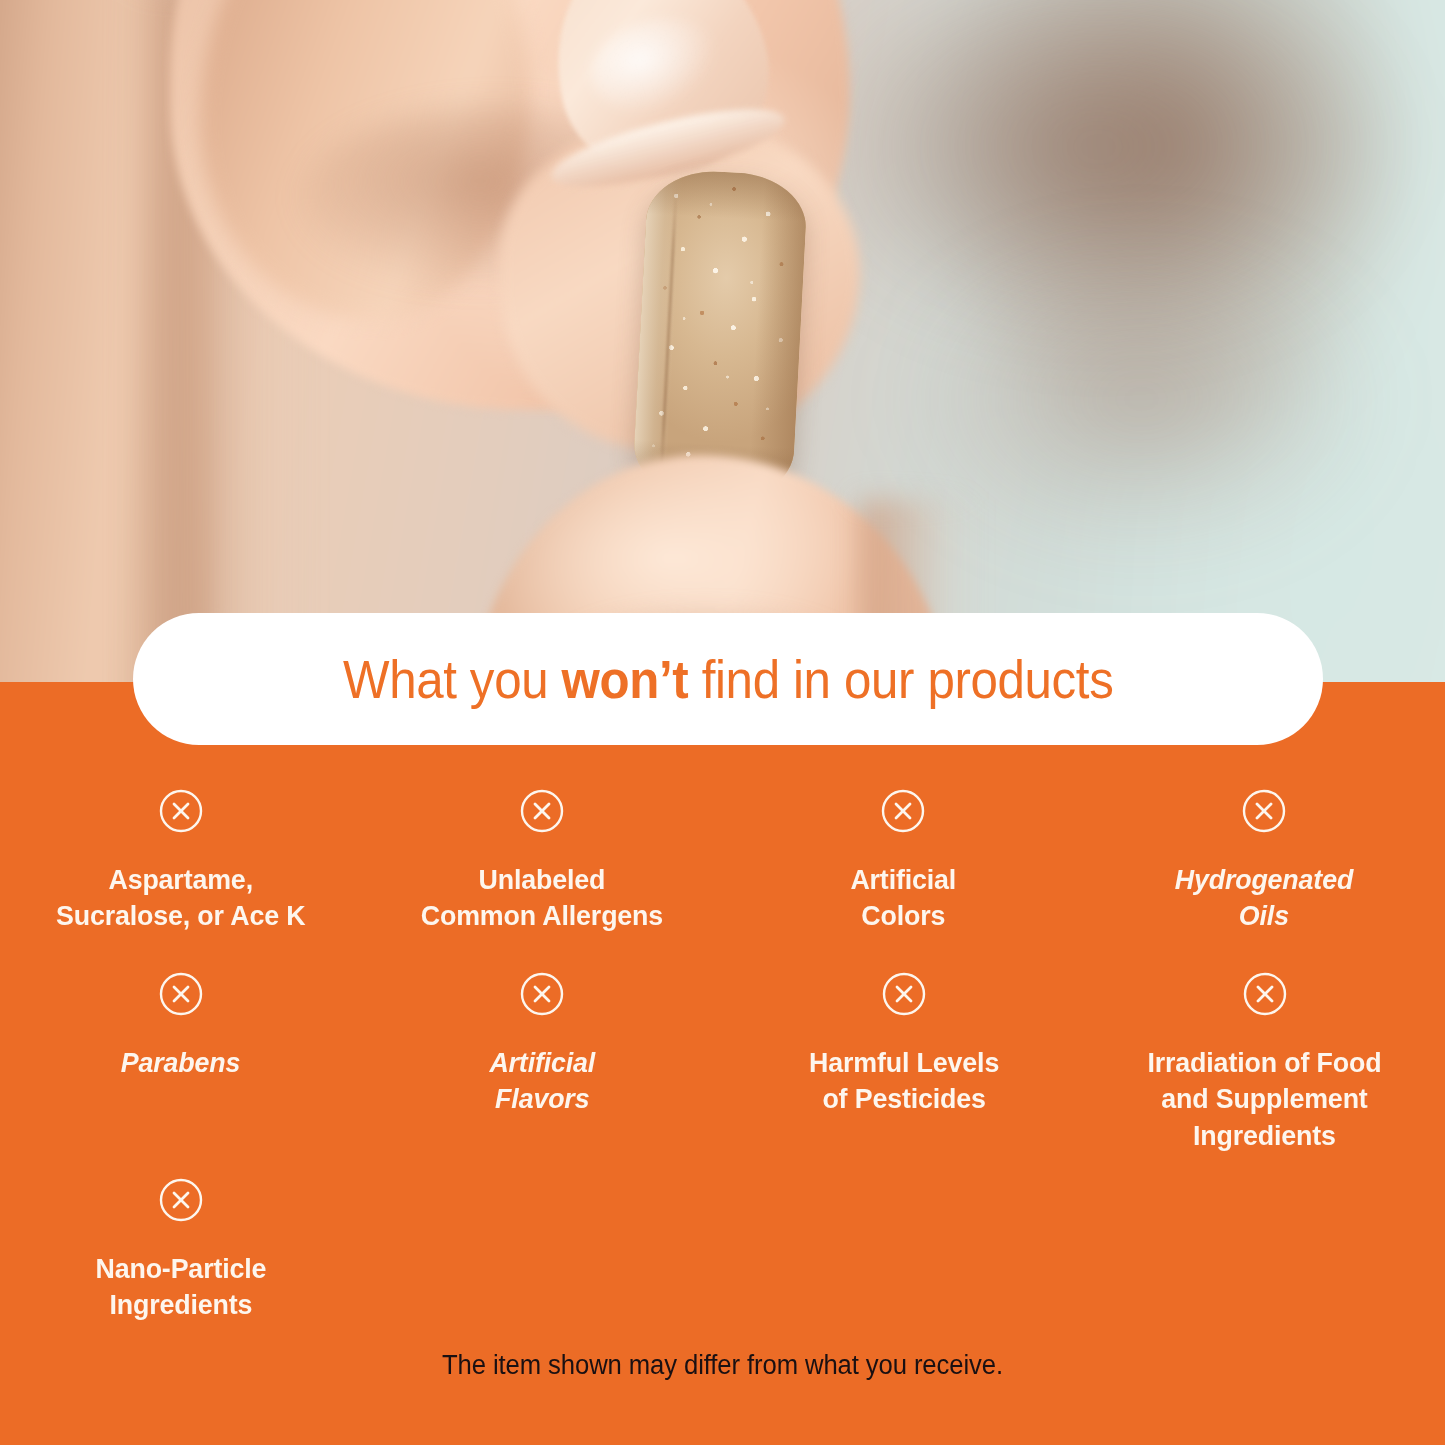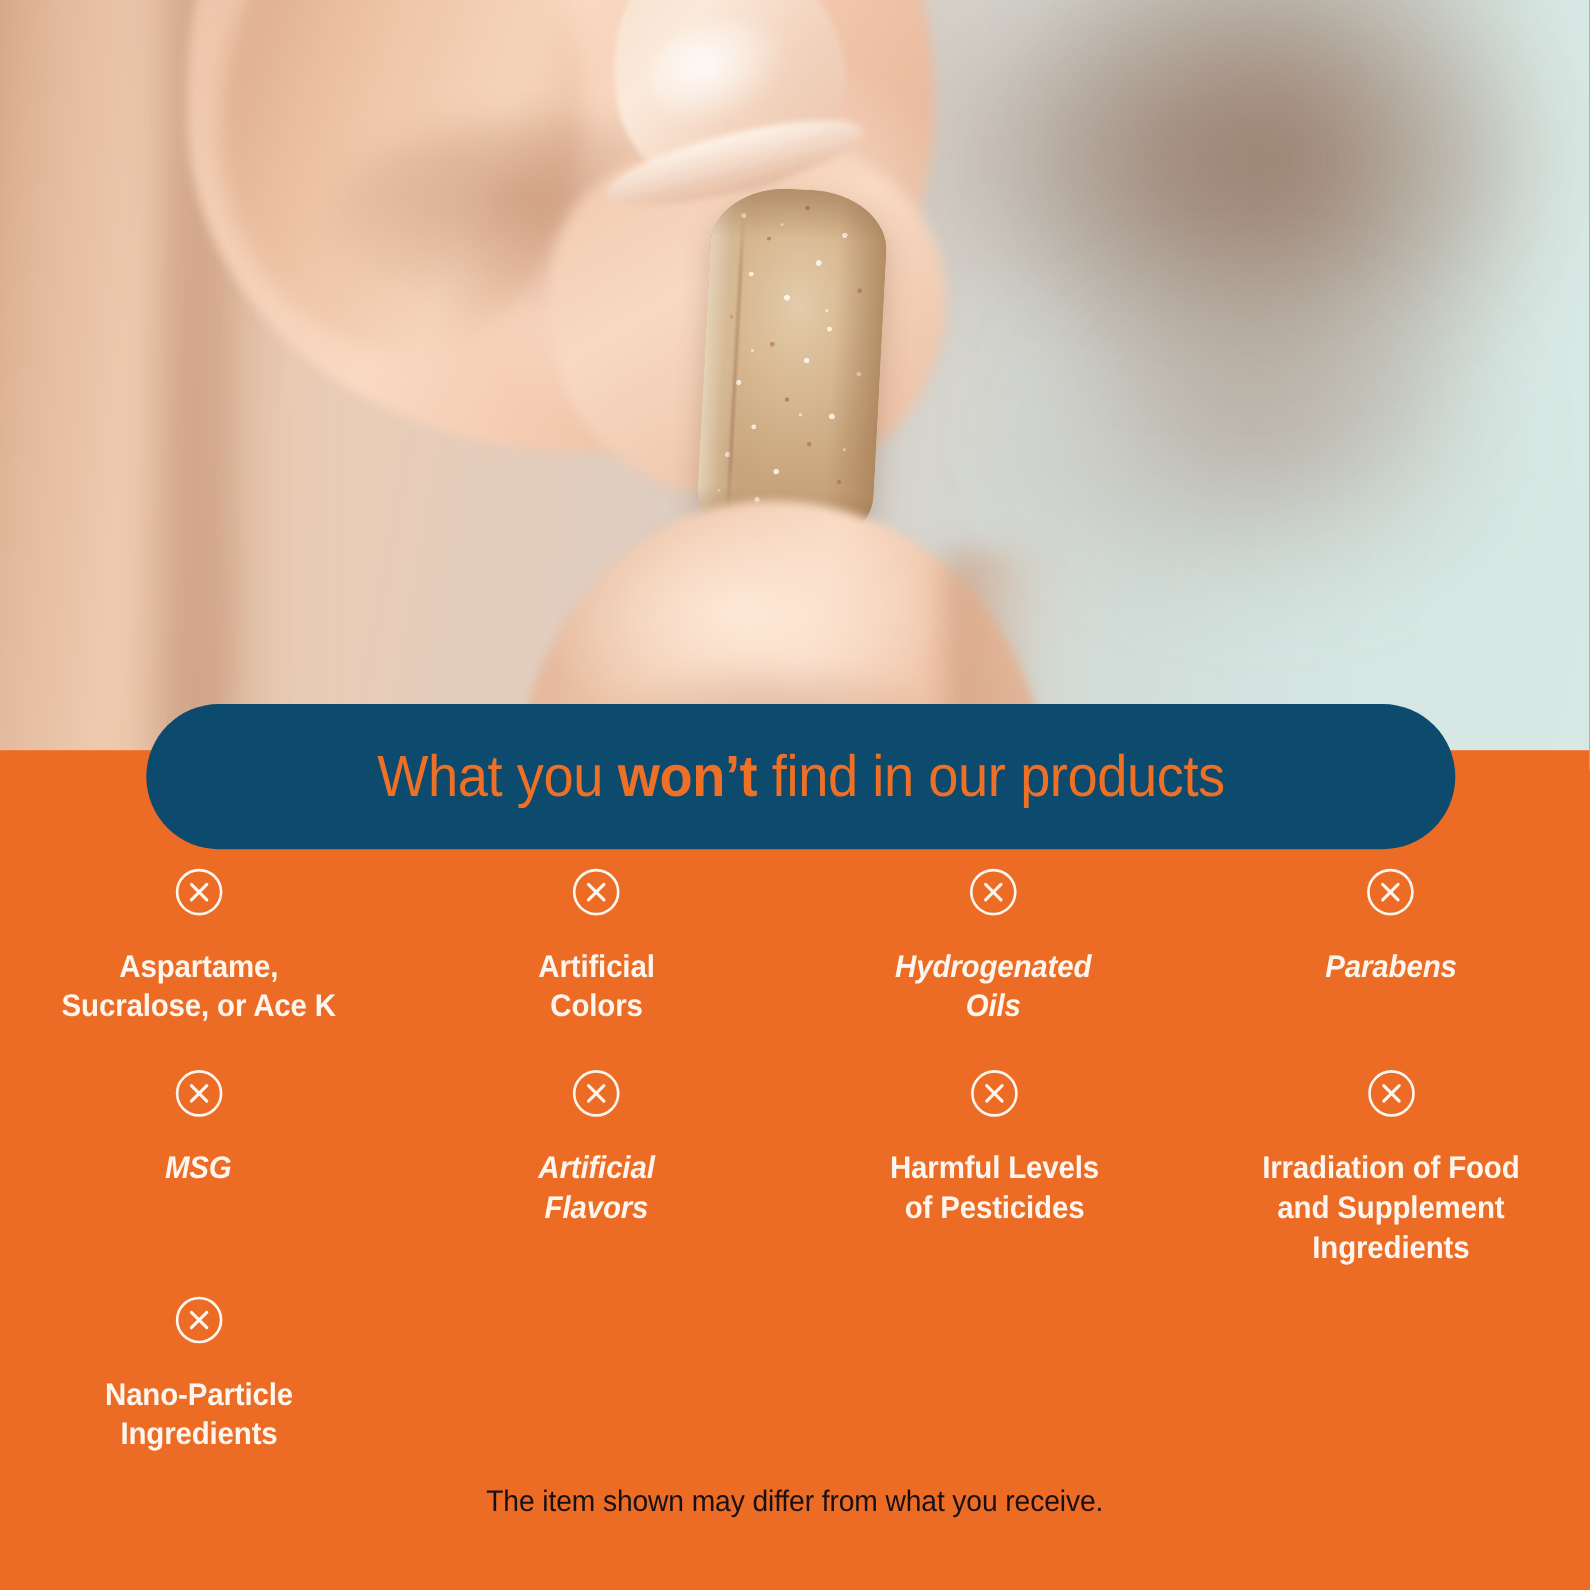--- a/index.html
+++ b/index.html
@@ -241,9 +241,9 @@
   
   .header-pill {
     position:absolute;
-    left:133px; top:640px;
+    left:133px; top:613px;
     width:1190px; height:132px;
-    background:#0c4a6e;
+    background:#ffffff;
     border-radius:66px;
     display:flex; align-items:center; justify-content:center;
     z-index:5;

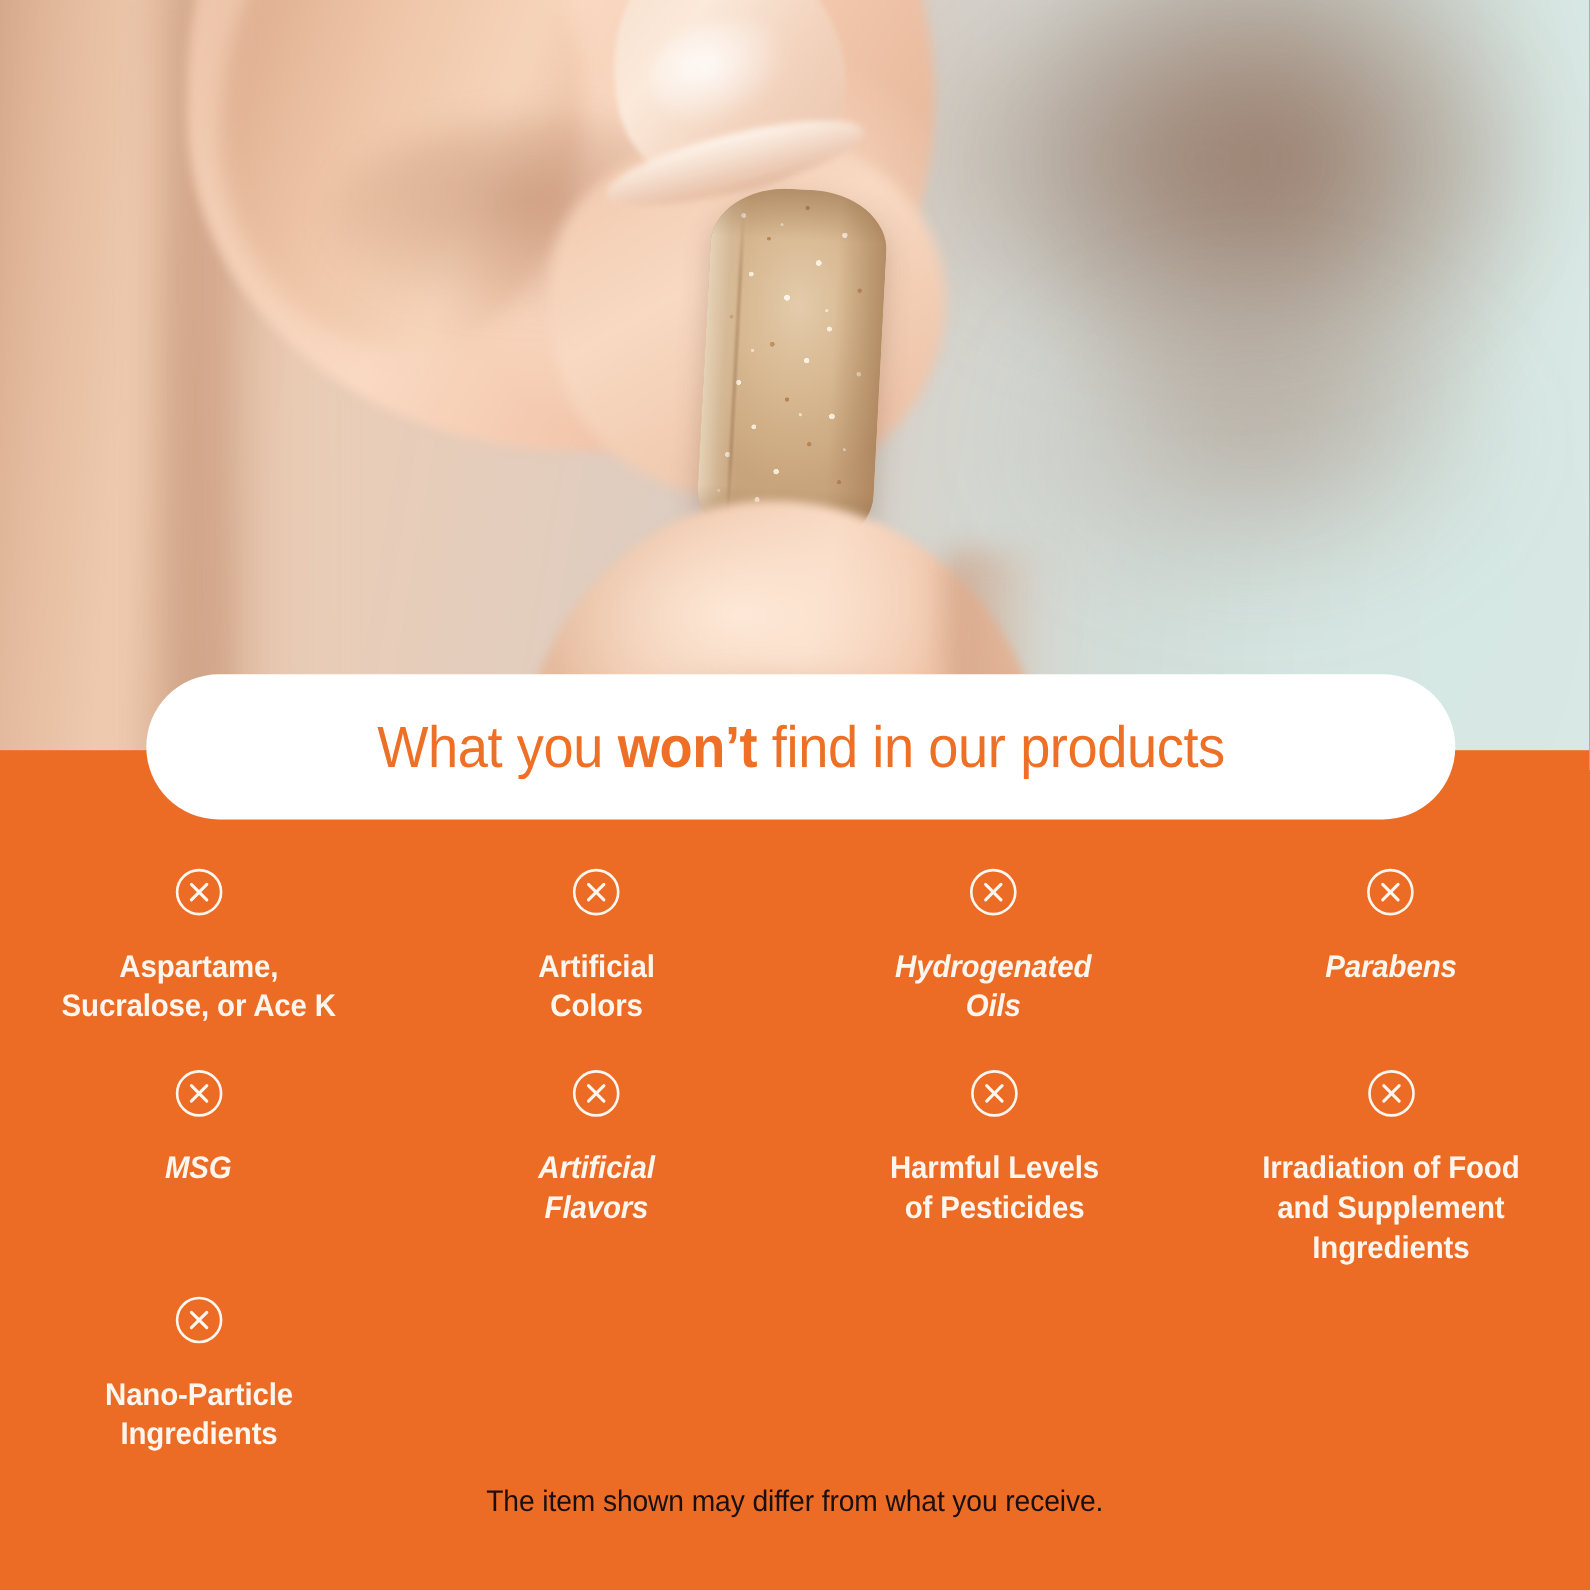--- a/index.html
+++ b/index.html
@@ -361,6 +361,14 @@
           <line x1="17" y1="17" x2="31" y2="31" stroke="#FDF6EE" stroke-width="2.8" stroke-linecap="round"></line>
           <line x1="31" y1="17" x2="17" y2="31" stroke="#FDF6EE" stroke-width="2.8" stroke-linecap="round"></line>
         </svg>
+        <div class="cell-label"><span>Unlabeled</span><br><span>Common Allergens</span></div>
+      </div>
+      <div class="cell cell-r0">
+        <svg class="xicon" width="48" height="48" viewBox="0 0 48 48">
+          <circle cx="24" cy="24" r="20" fill="none" stroke="#FDF6EE" stroke-width="2.4"></circle>
+          <line x1="17" y1="17" x2="31" y2="31" stroke="#FDF6EE" stroke-width="2.8" stroke-linecap="round"></line>
+          <line x1="31" y1="17" x2="17" y2="31" stroke="#FDF6EE" stroke-width="2.8" stroke-linecap="round"></line>
+        </svg>
         <div class="cell-label"><span>Artificial</span><br><span>Colors</span></div>
       </div>
       <div class="cell cell-r1">

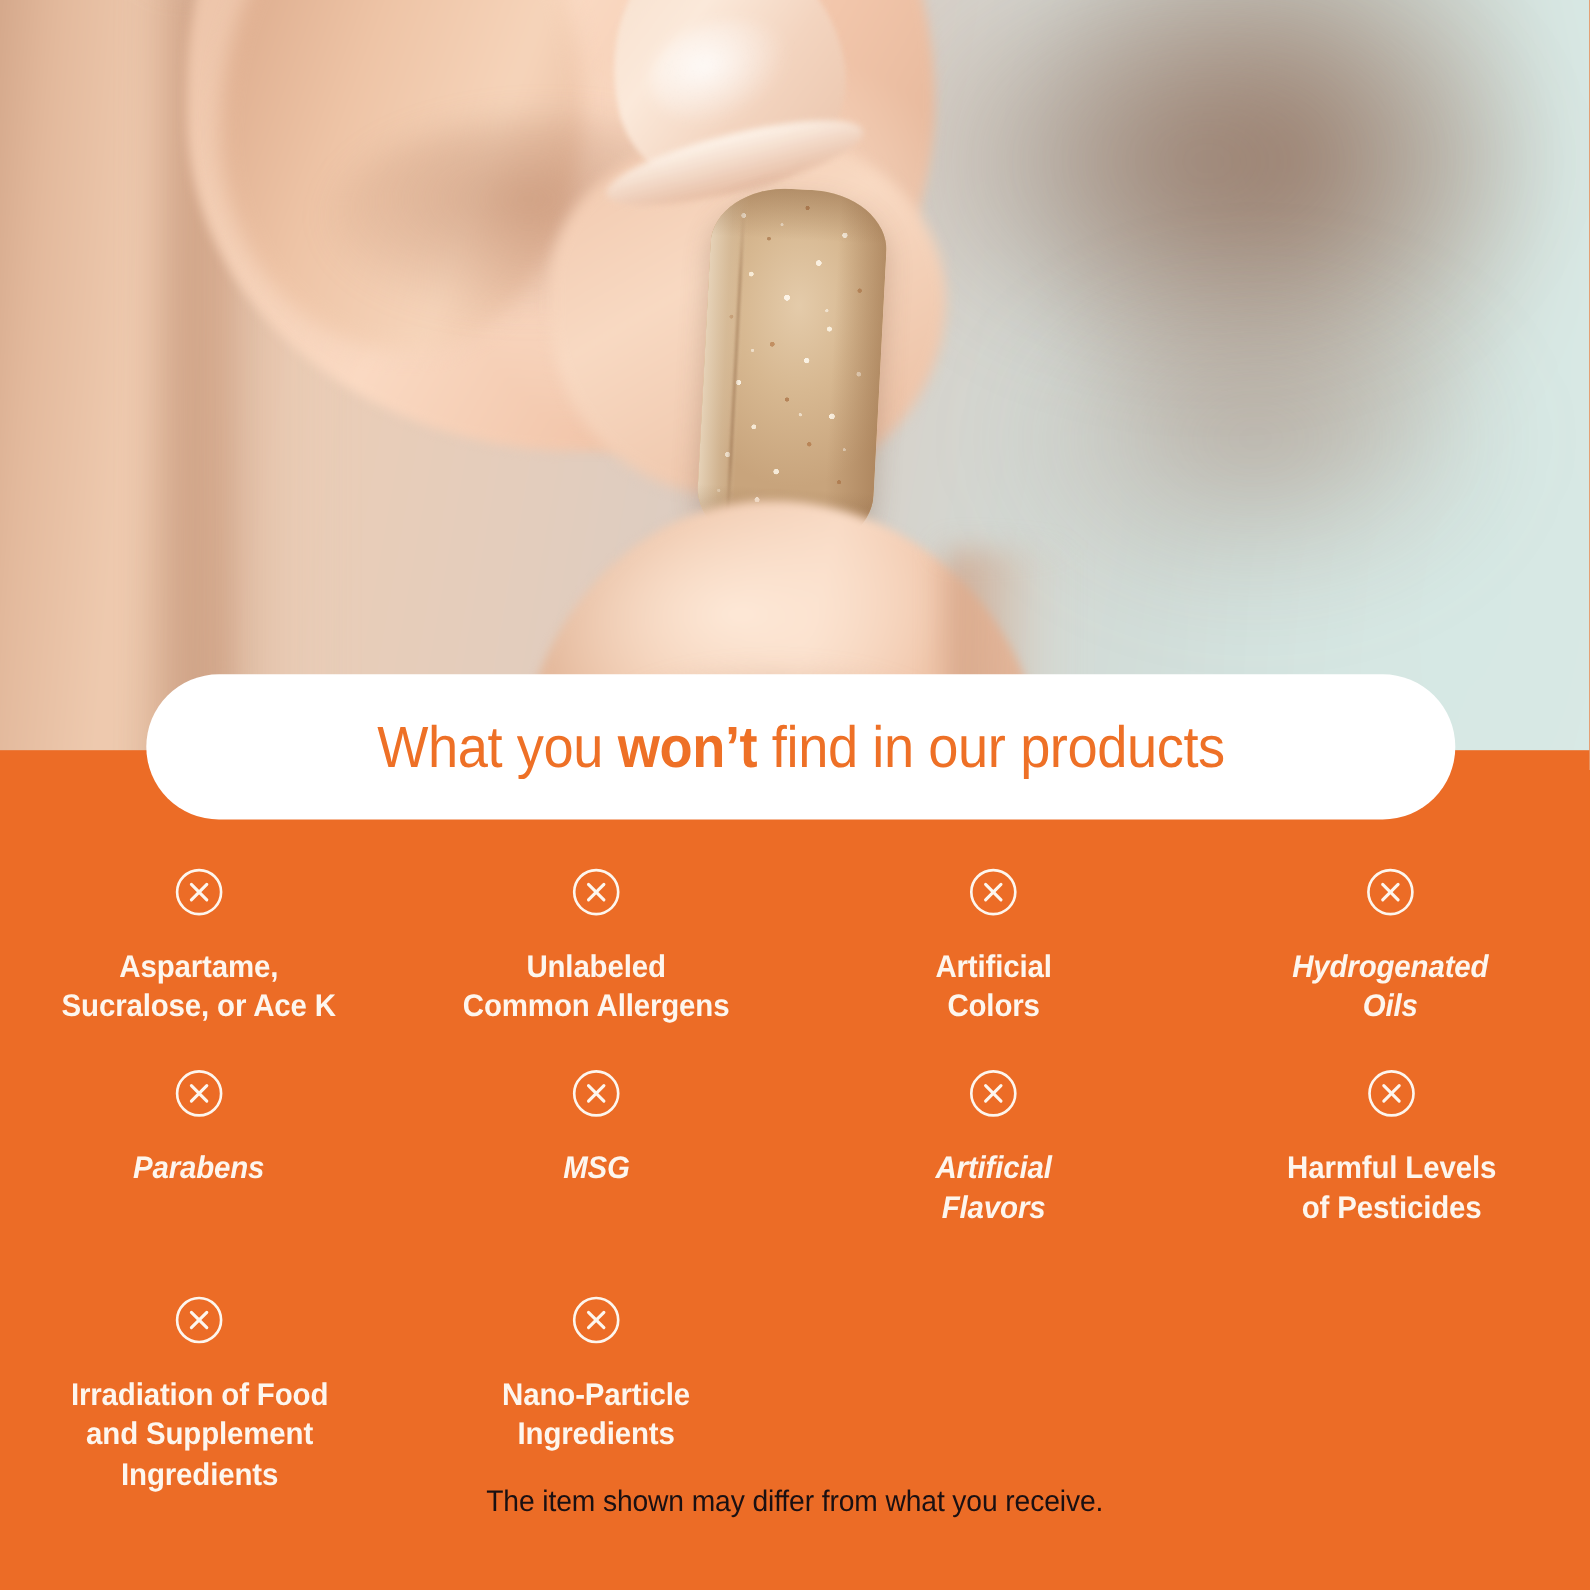--- a/index.html
+++ b/index.html
@@ -393,14 +393,6 @@
           <line x1="17" y1="17" x2="31" y2="31" stroke="#FDF6EE" stroke-width="2.8" stroke-linecap="round"></line>
           <line x1="31" y1="17" x2="17" y2="31" stroke="#FDF6EE" stroke-width="2.8" stroke-linecap="round"></line>
         </svg>
-        <div class="cell-label"><span>MSG</span></div>
-      </div>
-      <div class="cell cell-r1">
-        <svg class="xicon" width="48" height="48" viewBox="0 0 48 48">
-          <circle cx="24" cy="24" r="20" fill="none" stroke="#FDF6EE" stroke-width="2.4"></circle>
-          <line x1="17" y1="17" x2="31" y2="31" stroke="#FDF6EE" stroke-width="2.8" stroke-linecap="round"></line>
-          <line x1="31" y1="17" x2="17" y2="31" stroke="#FDF6EE" stroke-width="2.8" stroke-linecap="round"></line>
-        </svg>
         <div class="cell-label"><span>Artificial</span><br><span>Flavors</span></div>
       </div>
       <div class="cell cell-r2">

